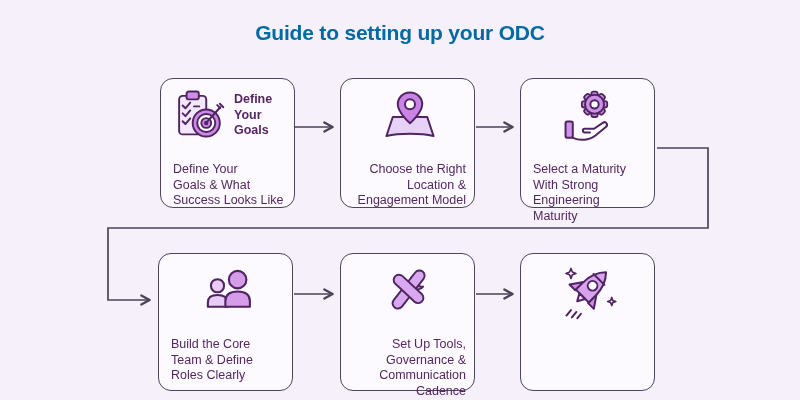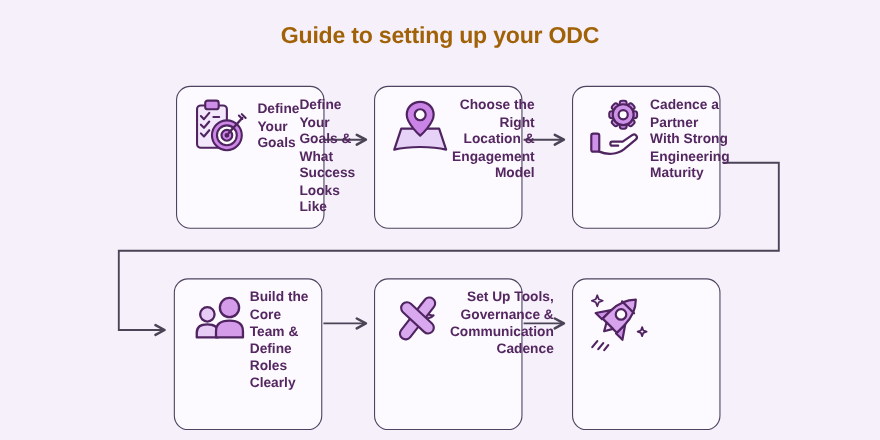--- a/index.html
+++ b/index.html
@@ -10,7 +10,7 @@
   }
   .title{
     position:absolute;left:0;top:21px;width:800px;text-align:center;
-    font-size:21px;font-weight:700;color:#a16207;letter-spacing:-0.2px;
+    font-size:21px;font-weight:700;color:#0369a1;letter-spacing:-0.2px;
   }
   .card{
     position:absolute;width:135px;box-sizing:border-box;

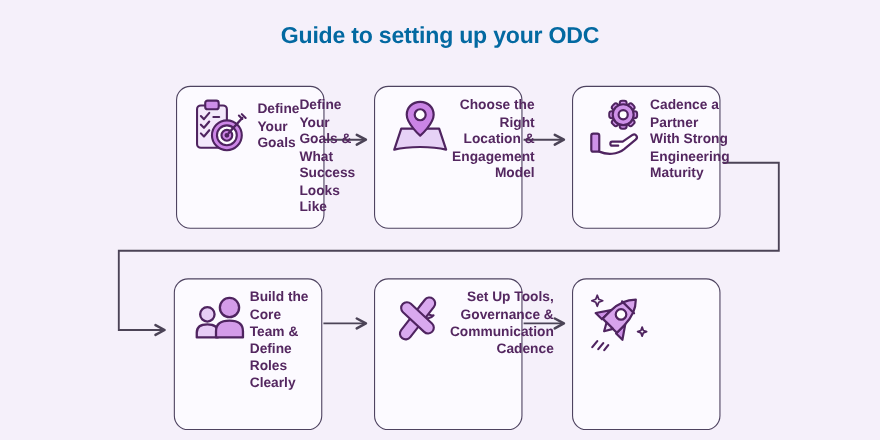--- a/index.html
+++ b/index.html
@@ -15,7 +15,7 @@
   .card{
     position:absolute;width:135px;box-sizing:border-box;
     background:#fcfaff;border:1.6px solid #4e4360;border-radius:13px;
-    display:flex;flex-direction:row;
+    display:flex;flex-direction:column;
     padding:9px 8px 6px 12px;
   }
   .row1{top:78px;height:130px;}

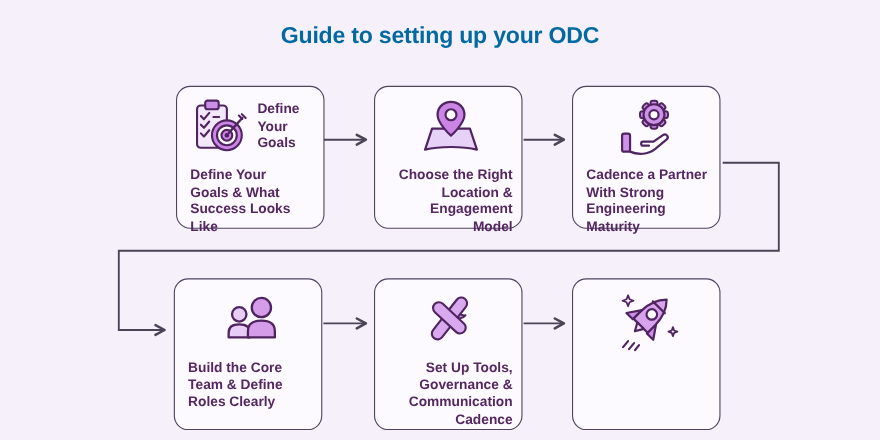--- a/index.html
+++ b/index.html
@@ -28,7 +28,8 @@
     white-space:pre-line;margin:4px 0 0 5px;
   }
   .caption{
-    font-size:12.5px;font-weight:700;color:#542760;line-height:15.5px;
+    margin-top:10px;
+    font-size:12.5px;font-weight:400;color:#542760;line-height:15.5px;
     white-space:pre-line;
   }
   svg.lines{position:absolute;left:0;top:0;pointer-events:none;}

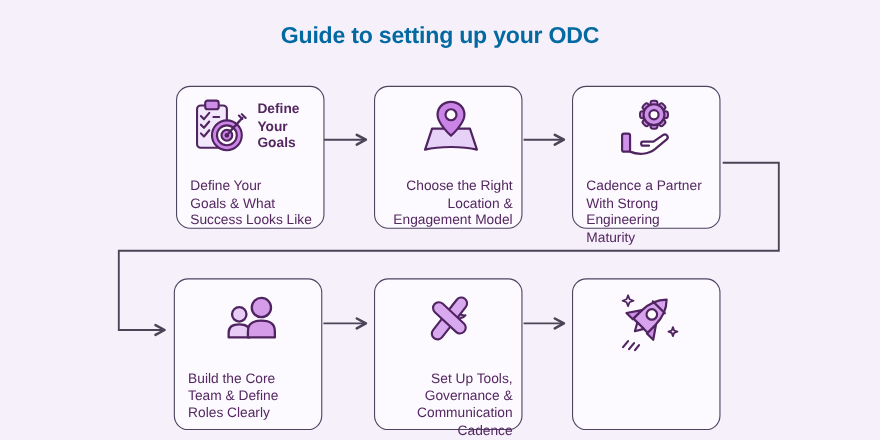--- a/index.html
+++ b/index.html
@@ -114,7 +114,7 @@
       </g>
     </svg>
   </div>
-  <div class="caption">Cadence a Partner
+  <div class="caption">Select a Maturity
 With Strong
 Engineering Maturity</div>
 </div>

